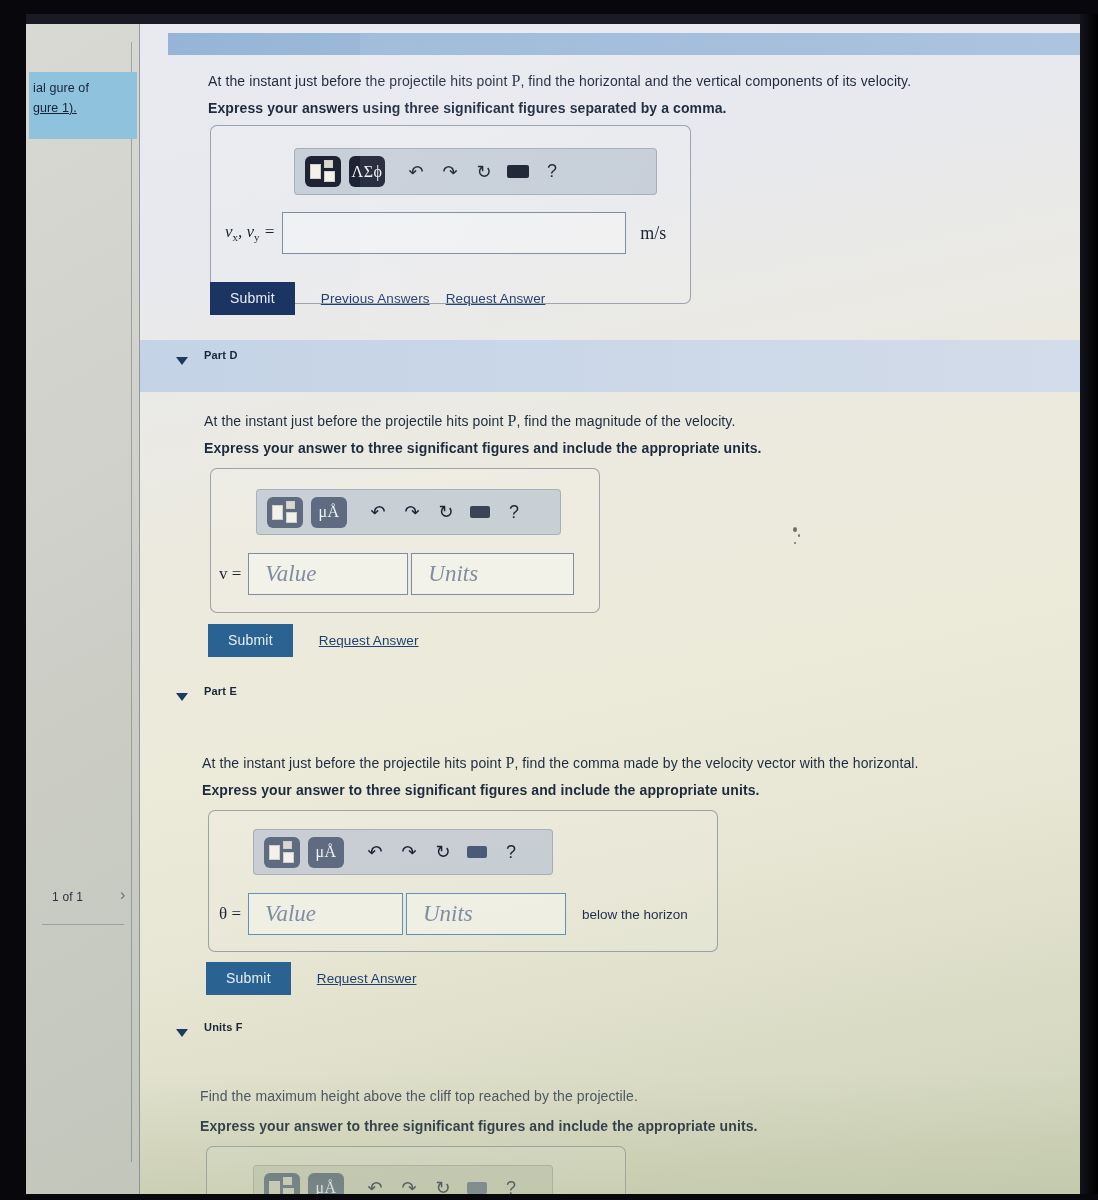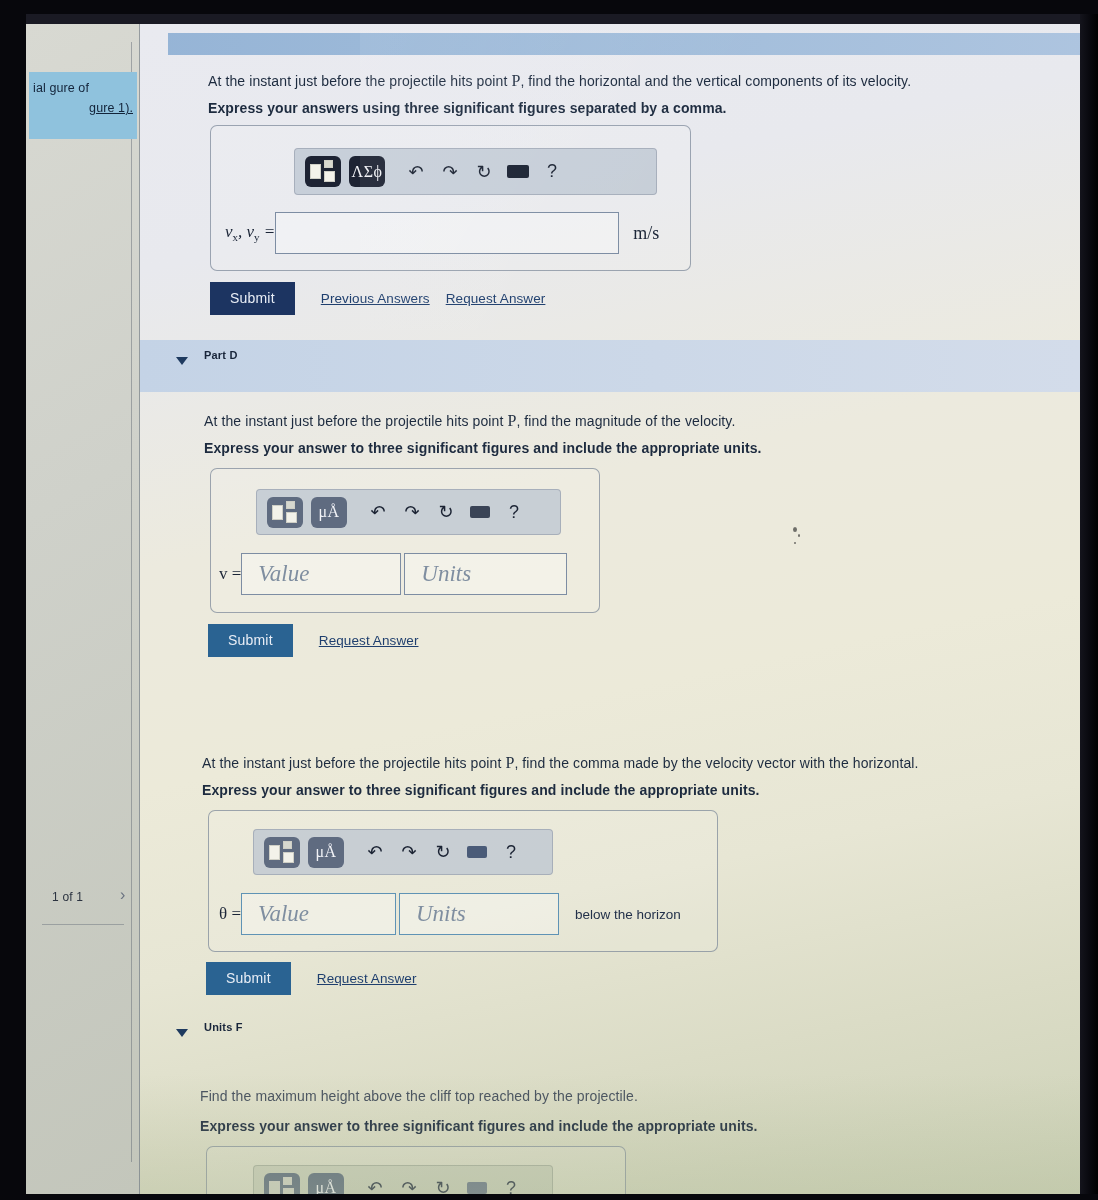--- a/index.html
+++ b/index.html
@@ -62,7 +62,7 @@
     padding: 6px 4px 0 4px;
     letter-spacing: .1px;
   }
-  #problem-snippet .fig-link { text-decoration: underline; text-align: right; }
+  #problem-snippet .fig-link { text-decoration: underline; }
   #page-counter {
     position: absolute;
     left: 26px; top: 866px;

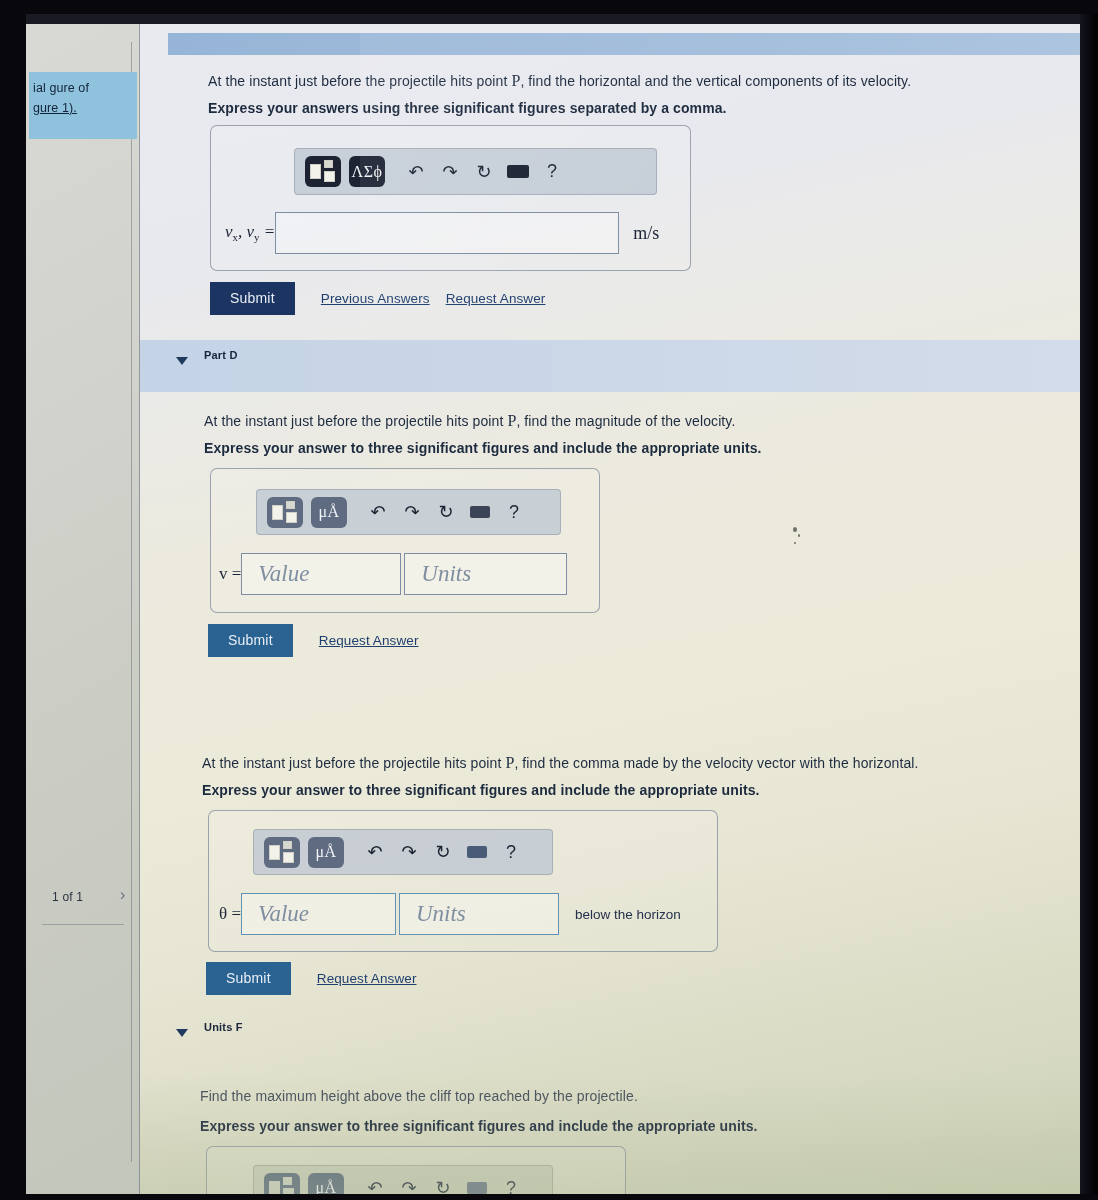--- a/index.html
+++ b/index.html
@@ -274,7 +274,7 @@
   </div>
   <div class="prompt-line bold" style="left:68px; top:76px;">Express your answers using three significant figures separated by a comma.</div>
 
-  <div class="answer-box" style="left:70px; top:101px; width:481px; height:146px;">
+  <div class="answer-box" style="left:70px; top:101px; width:481px; height:179px;">
 
     <div class="toolbar" style="left:83px; top:22px; width:363px; height:47px;">
       <div class="tb-key dark">

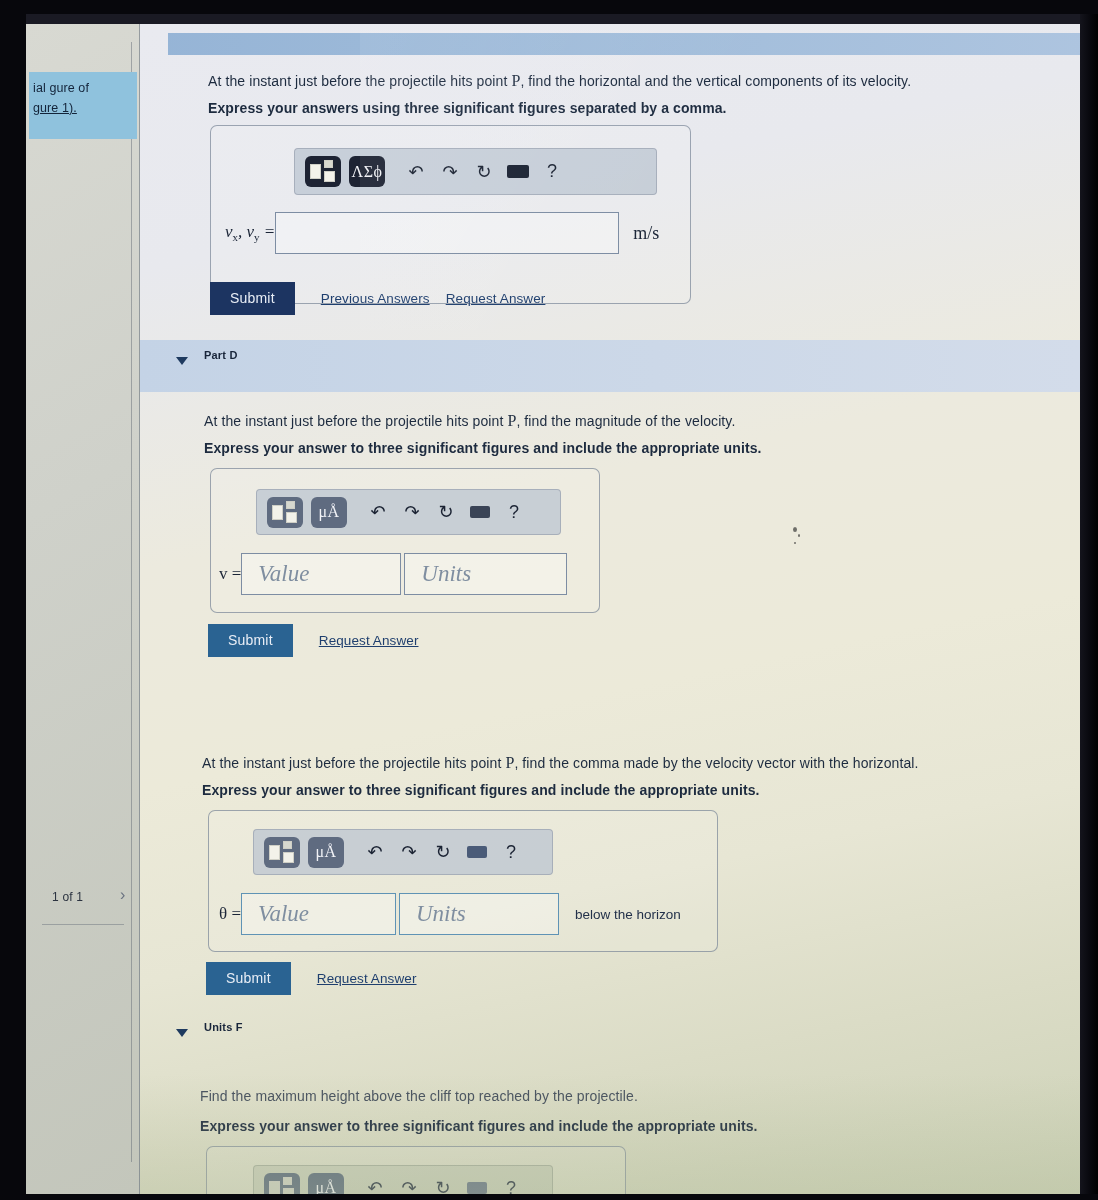--- a/index.html
+++ b/index.html
@@ -190,7 +190,7 @@
   .field-label {
     font-family: "Liberation Serif", serif;
     font-size: 17px; color: #1b2537;
-    white-space: nowrap;
+    margin-right: 7px; white-space: nowrap;
   }
   .field-label sub { font-size: 11px; }
   .text-input {

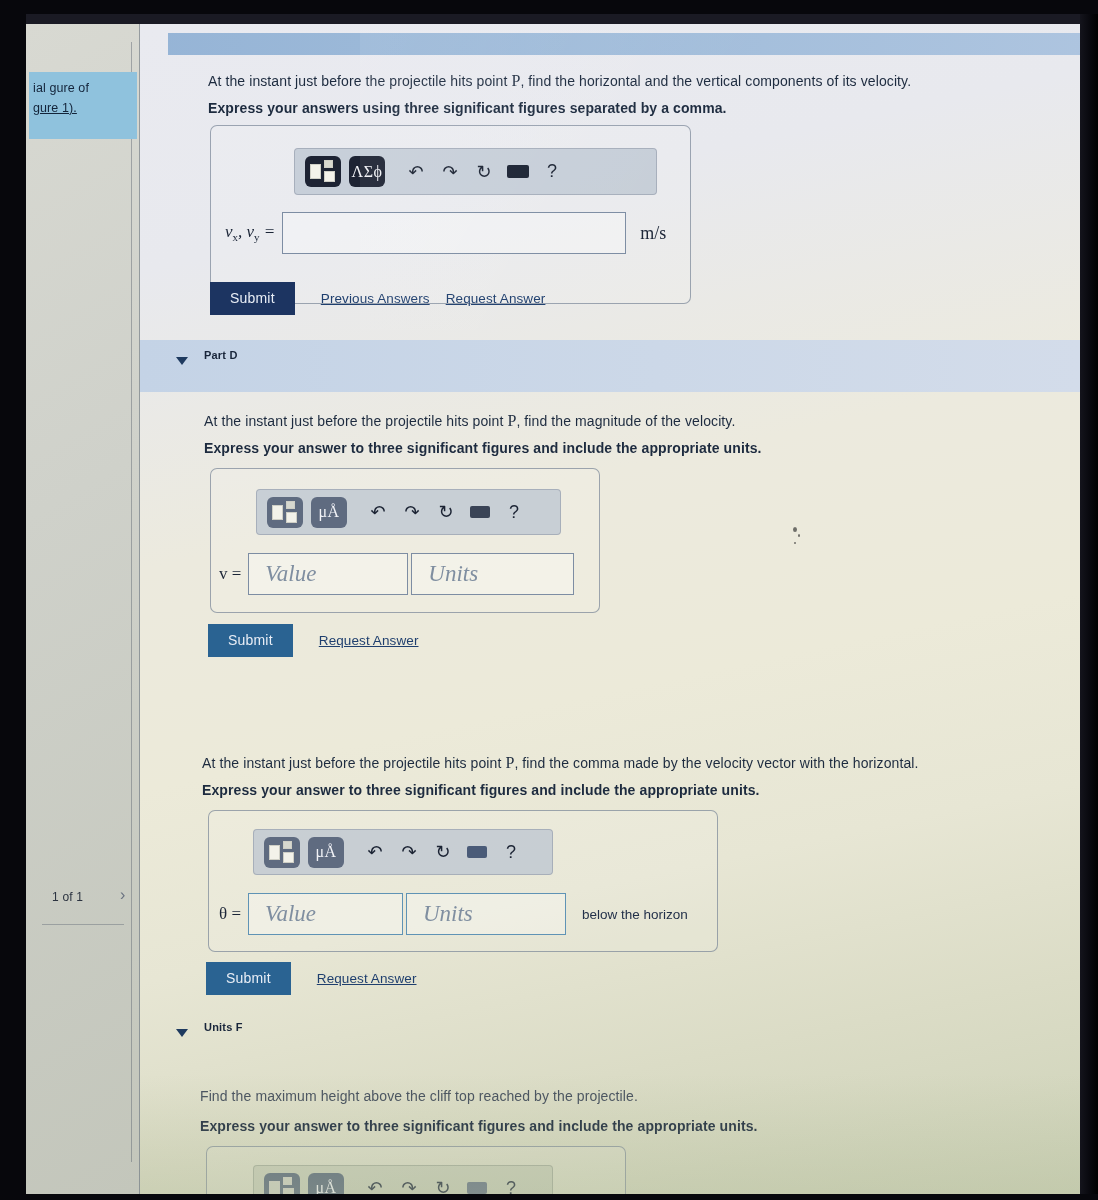--- a/index.html
+++ b/index.html
@@ -351,6 +351,10 @@
     <a class="action-link">Request Answer</a>
   </div>
 
+  <div class="part-header" style="top:652px;">
+    <div class="caret"></div>
+    <div class="part-title">Part E</div>
+  </div>
 
   <div class="prompt-line" style="left:62px; top:730px;">
     <span>At the instant just before the projectile hits point </span><i class="mathvar">P</i><span>, find the comma made by the velocity vector with the horizontal.</span>

